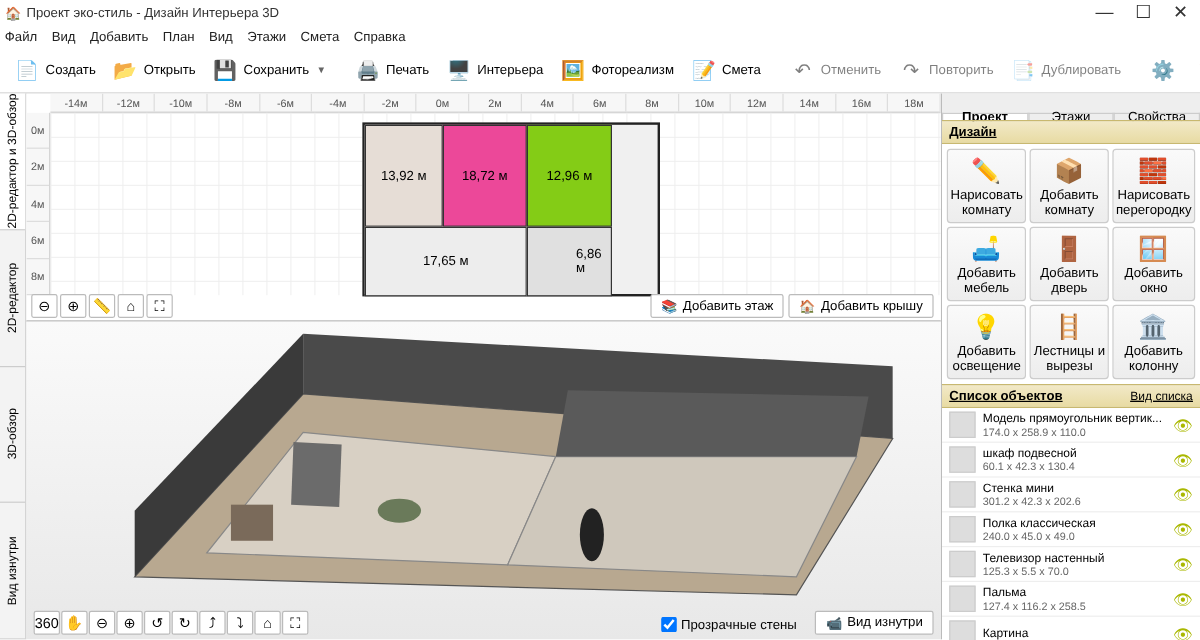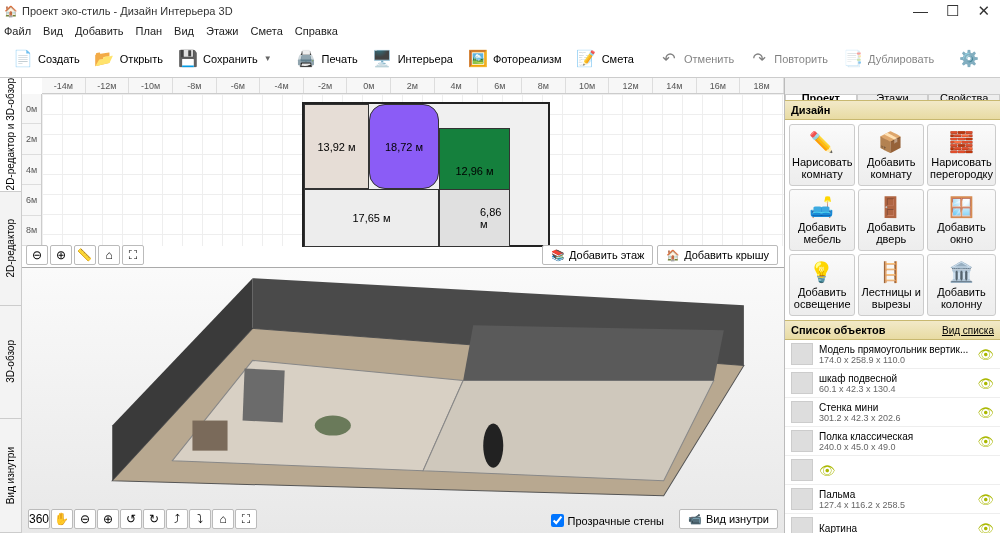--- a/index.html
+++ b/index.html
@@ -61,7 +61,7 @@
 .rtabs { height: 22px; display: flex; background: #eee; }
 .rtab { flex: 1; display: flex; align-items: center; justify-content: center; font-size: 11px; border: 1px solid #ccc; border-bottom: none; cursor: default; margin-top: 16px; }
 .rtab.active { background: #fff; font-weight: bold; }
-.section-h { height: 20px; background: linear-gradient(#f2e9c8,#e8dba3); border-top: 1px solid #c8b870; border-bottom: 1px solid #c8b870; padding: 0 6px; display: flex; align-items: center; font-size: 11px; font-weight: bold; }
+.section-h { height: 20px; background: linear-gradient(#f2e9c8,#e8dba3); border-top: 1px solid #c8b870; border-bottom: 1px solid #c8b870; padding: 0 6px; display: flex; align-items: center; font-size: 11px; font-weight: bold; text-decoration: underline; }
 .design-grid { display: grid; grid-template-columns: repeat(3,1fr); gap: 3px; padding: 4px; background: #fff; }
 .design-btn { height: 62px; border: 1px solid #ccc; border-radius: 3px; background: linear-gradient(#fafafa,#ededed); display: flex; flex-direction: column; align-items: center; justify-content: center; font-size: 9px; text-align: center; cursor: default; padding: 2px; gap: 2px; }
 .design-btn .dicon { font-size: 20px; }

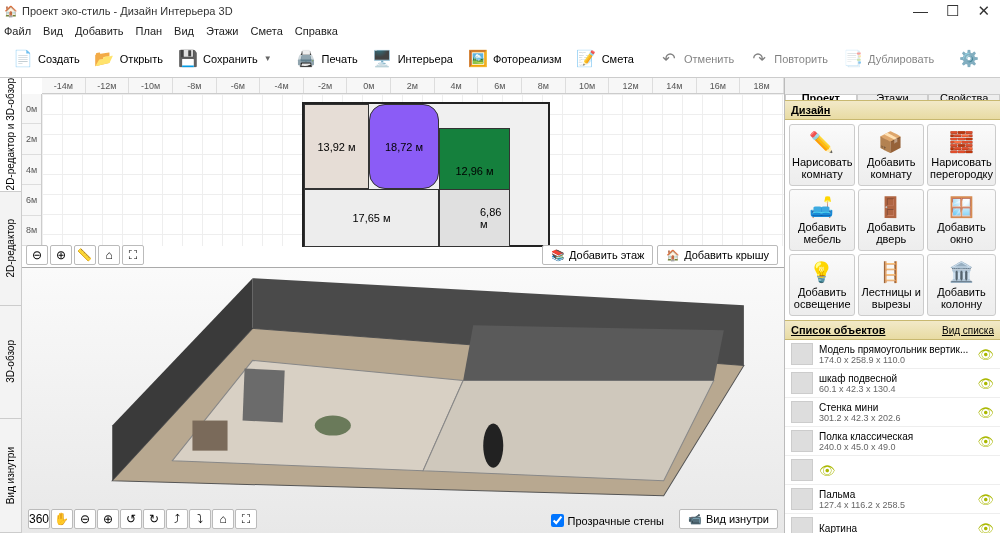--- a/index.html
+++ b/index.html
@@ -39,7 +39,7 @@
 .plan { position: absolute; top: 24px; left: 280px; width: 248px; height: 145px; border: 2px solid #222; background: #f0f0f0; }
 .room { position: absolute; border: 1px solid #333; background: #e8e8e8; display: flex; align-items: center; justify-content: center; font-size: 9px; }
 .plan .r1 { left: 0; top: 0; width: 65px; height: 85px; background: #e6ddd6; }
-.plan .r2 { left: 65px; top: 0; width: 70px; height: 85px; background: #8b5cf6; border-radius: 16px; }
+.plan .r2 { left: 65px; top: 0; width: 70px; height: 85px; background: #ec4899; }
 .plan .r3 { left: 135px; top: 0; width: 71px; height: 85px; background: #15803d; margin-top: 24px; }
 .plan .r4 { left: 0; top: 85px; width: 135px; height: 58px; background: #ededed; }
 .plan .r5 { left: 135px; top: 85px; width: 71px; height: 58px; background: #e0e0e0; padding-left: 40px; }

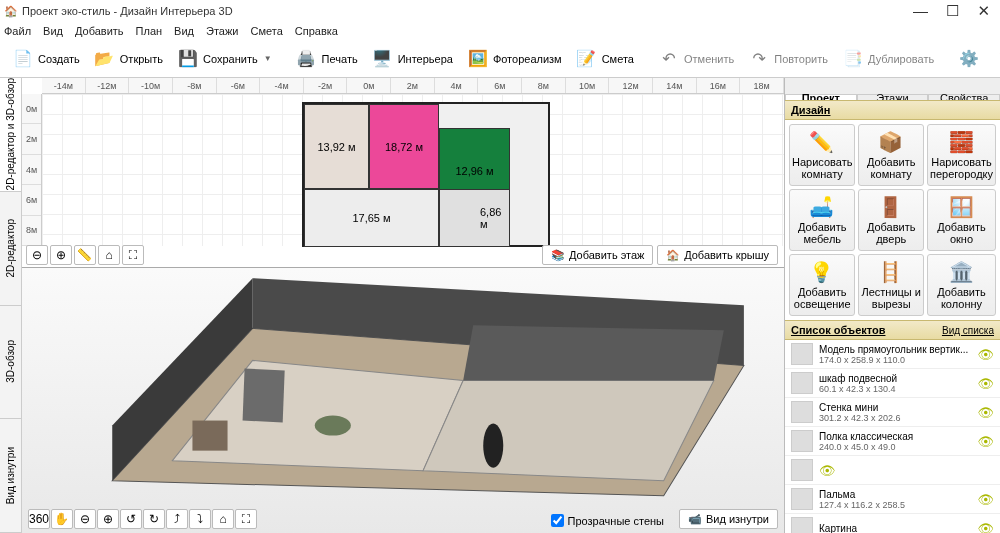--- a/index.html
+++ b/index.html
@@ -40,7 +40,7 @@
 .room { position: absolute; border: 1px solid #333; background: #e8e8e8; display: flex; align-items: center; justify-content: center; font-size: 9px; }
 .plan .r1 { left: 0; top: 0; width: 65px; height: 85px; background: #e6ddd6; }
 .plan .r2 { left: 65px; top: 0; width: 70px; height: 85px; background: #ec4899; }
-.plan .r3 { left: 135px; top: 0; width: 71px; height: 85px; background: #15803d; margin-top: 24px; }
+.plan .r3 { left: 135px; top: 0; width: 71px; height: 85px; background: #84cc16; }
 .plan .r4 { left: 0; top: 85px; width: 135px; height: 58px; background: #ededed; }
 .plan .r5 { left: 135px; top: 85px; width: 71px; height: 58px; background: #e0e0e0; padding-left: 40px; }
 

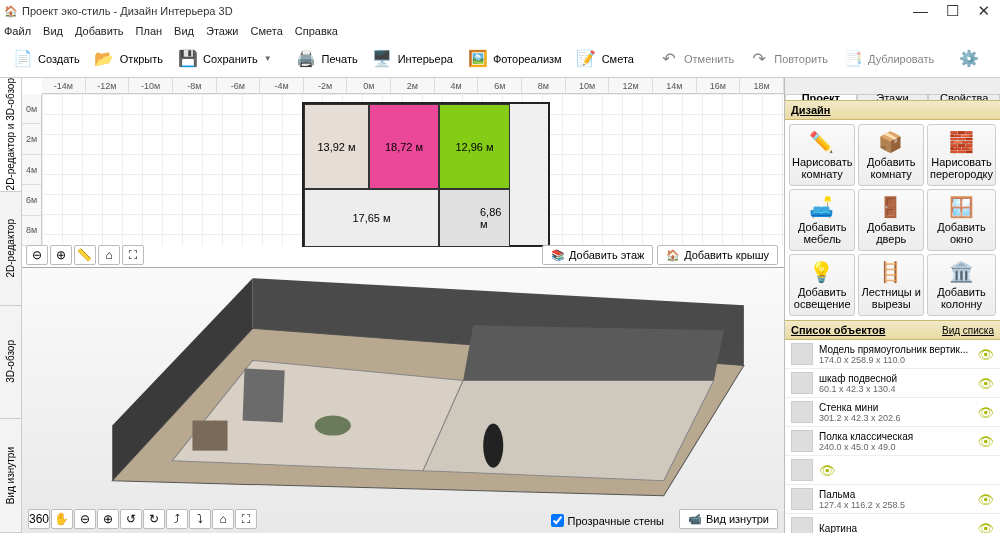--- a/index.html
+++ b/index.html
@@ -358,6 +358,10 @@
         </div>
         <div class="obj-item">
           <div class="thumb"></div>
+          <div class="meta">
+            <div class="oname">Телевизор настенный</div>
+            <div class="odim">125.3 x 5.5 x 70.0</div>
+          </div>
           <span class="eye">👁</span>
         </div>
         <div class="obj-item">

